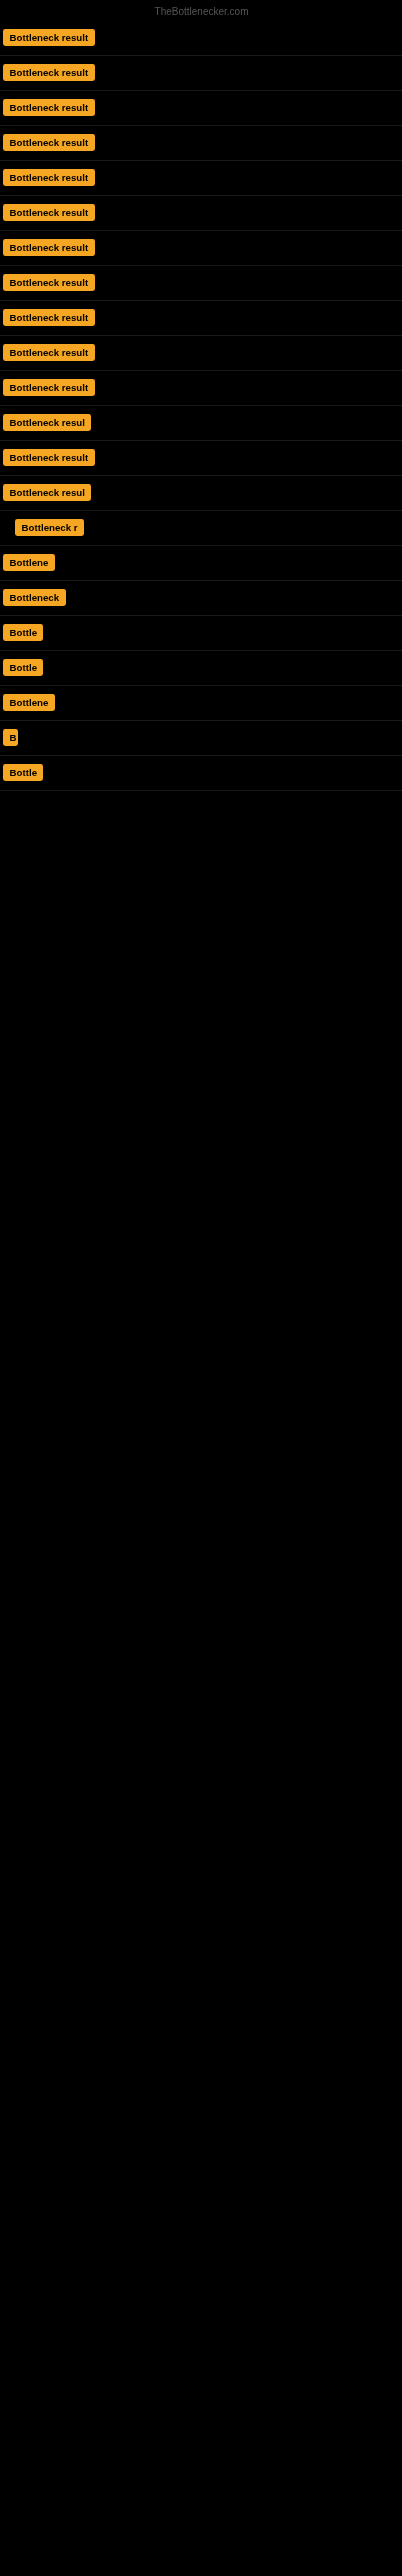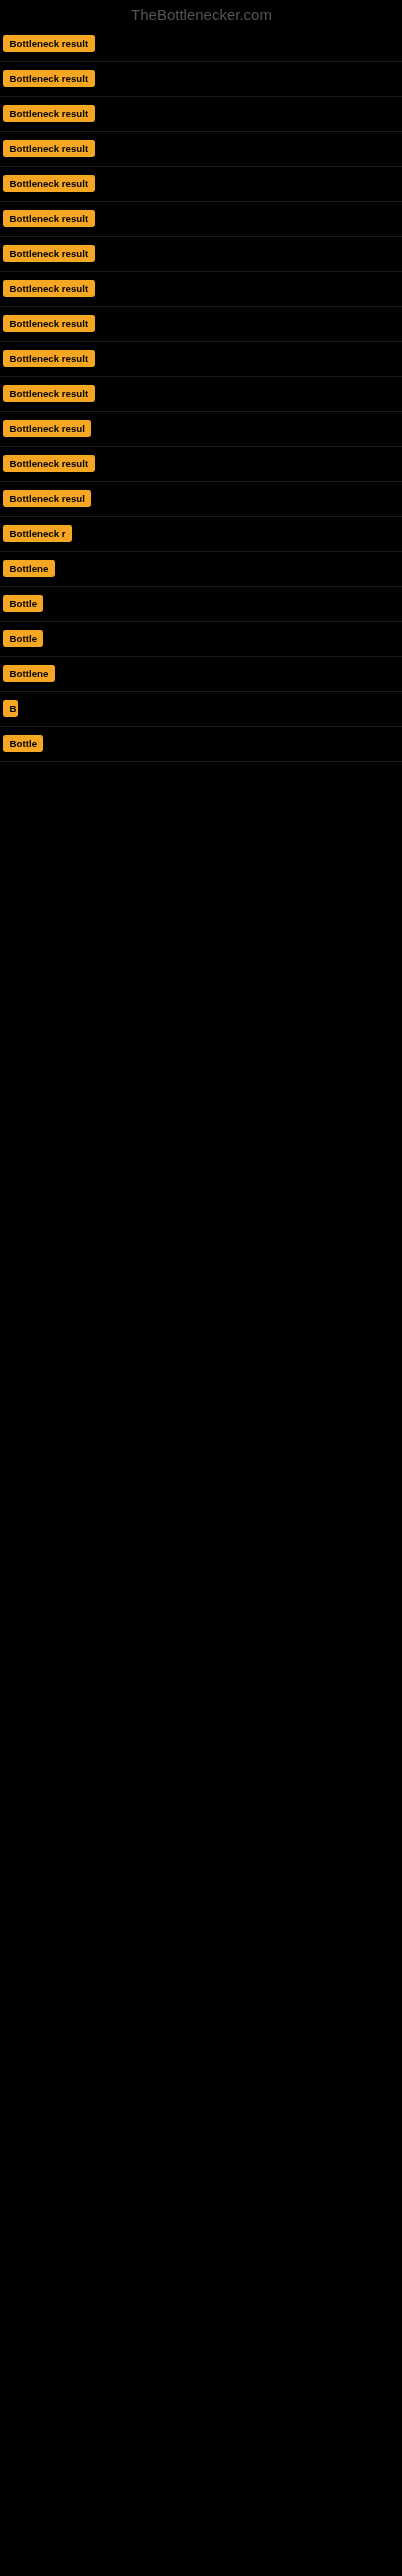--- a/index.html
+++ b/index.html
@@ -19,7 +19,7 @@
     .site-title {
       text-align: center;
       color: #555555;
-      font-size: 15px;
+      font-size: 10px;
       padding: 6.4px 0 3.2px 0;
       width: 100%;
     }

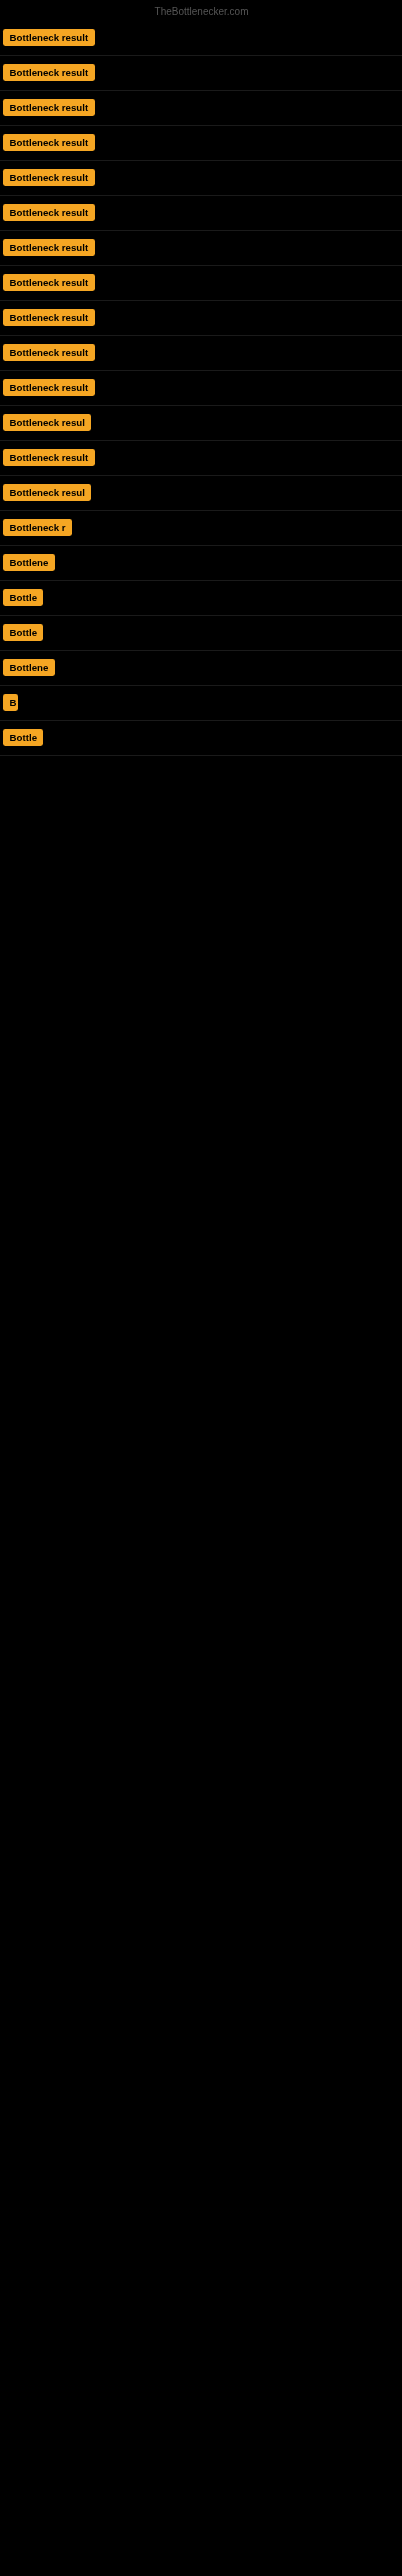--- a/index.html
+++ b/index.html
@@ -131,7 +131,7 @@
     </div>
     <div class="row">
       <div class="row-content">
-        <span class="bottleneck-badge" style="max-width: 72px;">Bottleneck r</span>
+        <span class="bottleneck-badge" style="max-width: 72px; margin-left: 12px;">Bottleneck r</span>
       </div>
     </div>
     <div class="row">

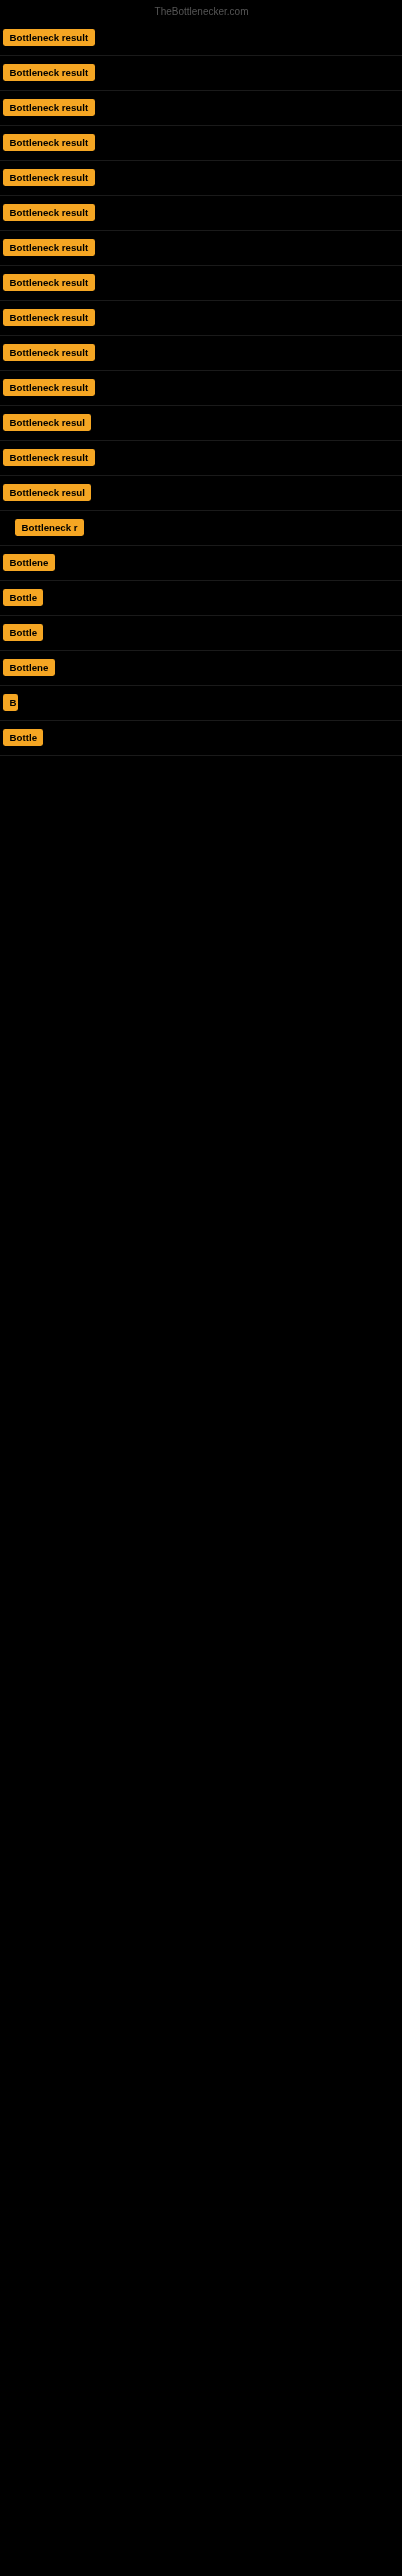--- a/index.html
+++ b/index.html
@@ -141,6 +141,11 @@
     </div>
     <div class="row">
       <div class="row-content">
+        <span class="bottleneck-badge" style="max-width: 64px;">Bottleneck</span>
+      </div>
+    </div>
+    <div class="row">
+      <div class="row-content">
         <span class="bottleneck-badge" style="max-width: 44px;">Bottle</span>
       </div>
     </div>

